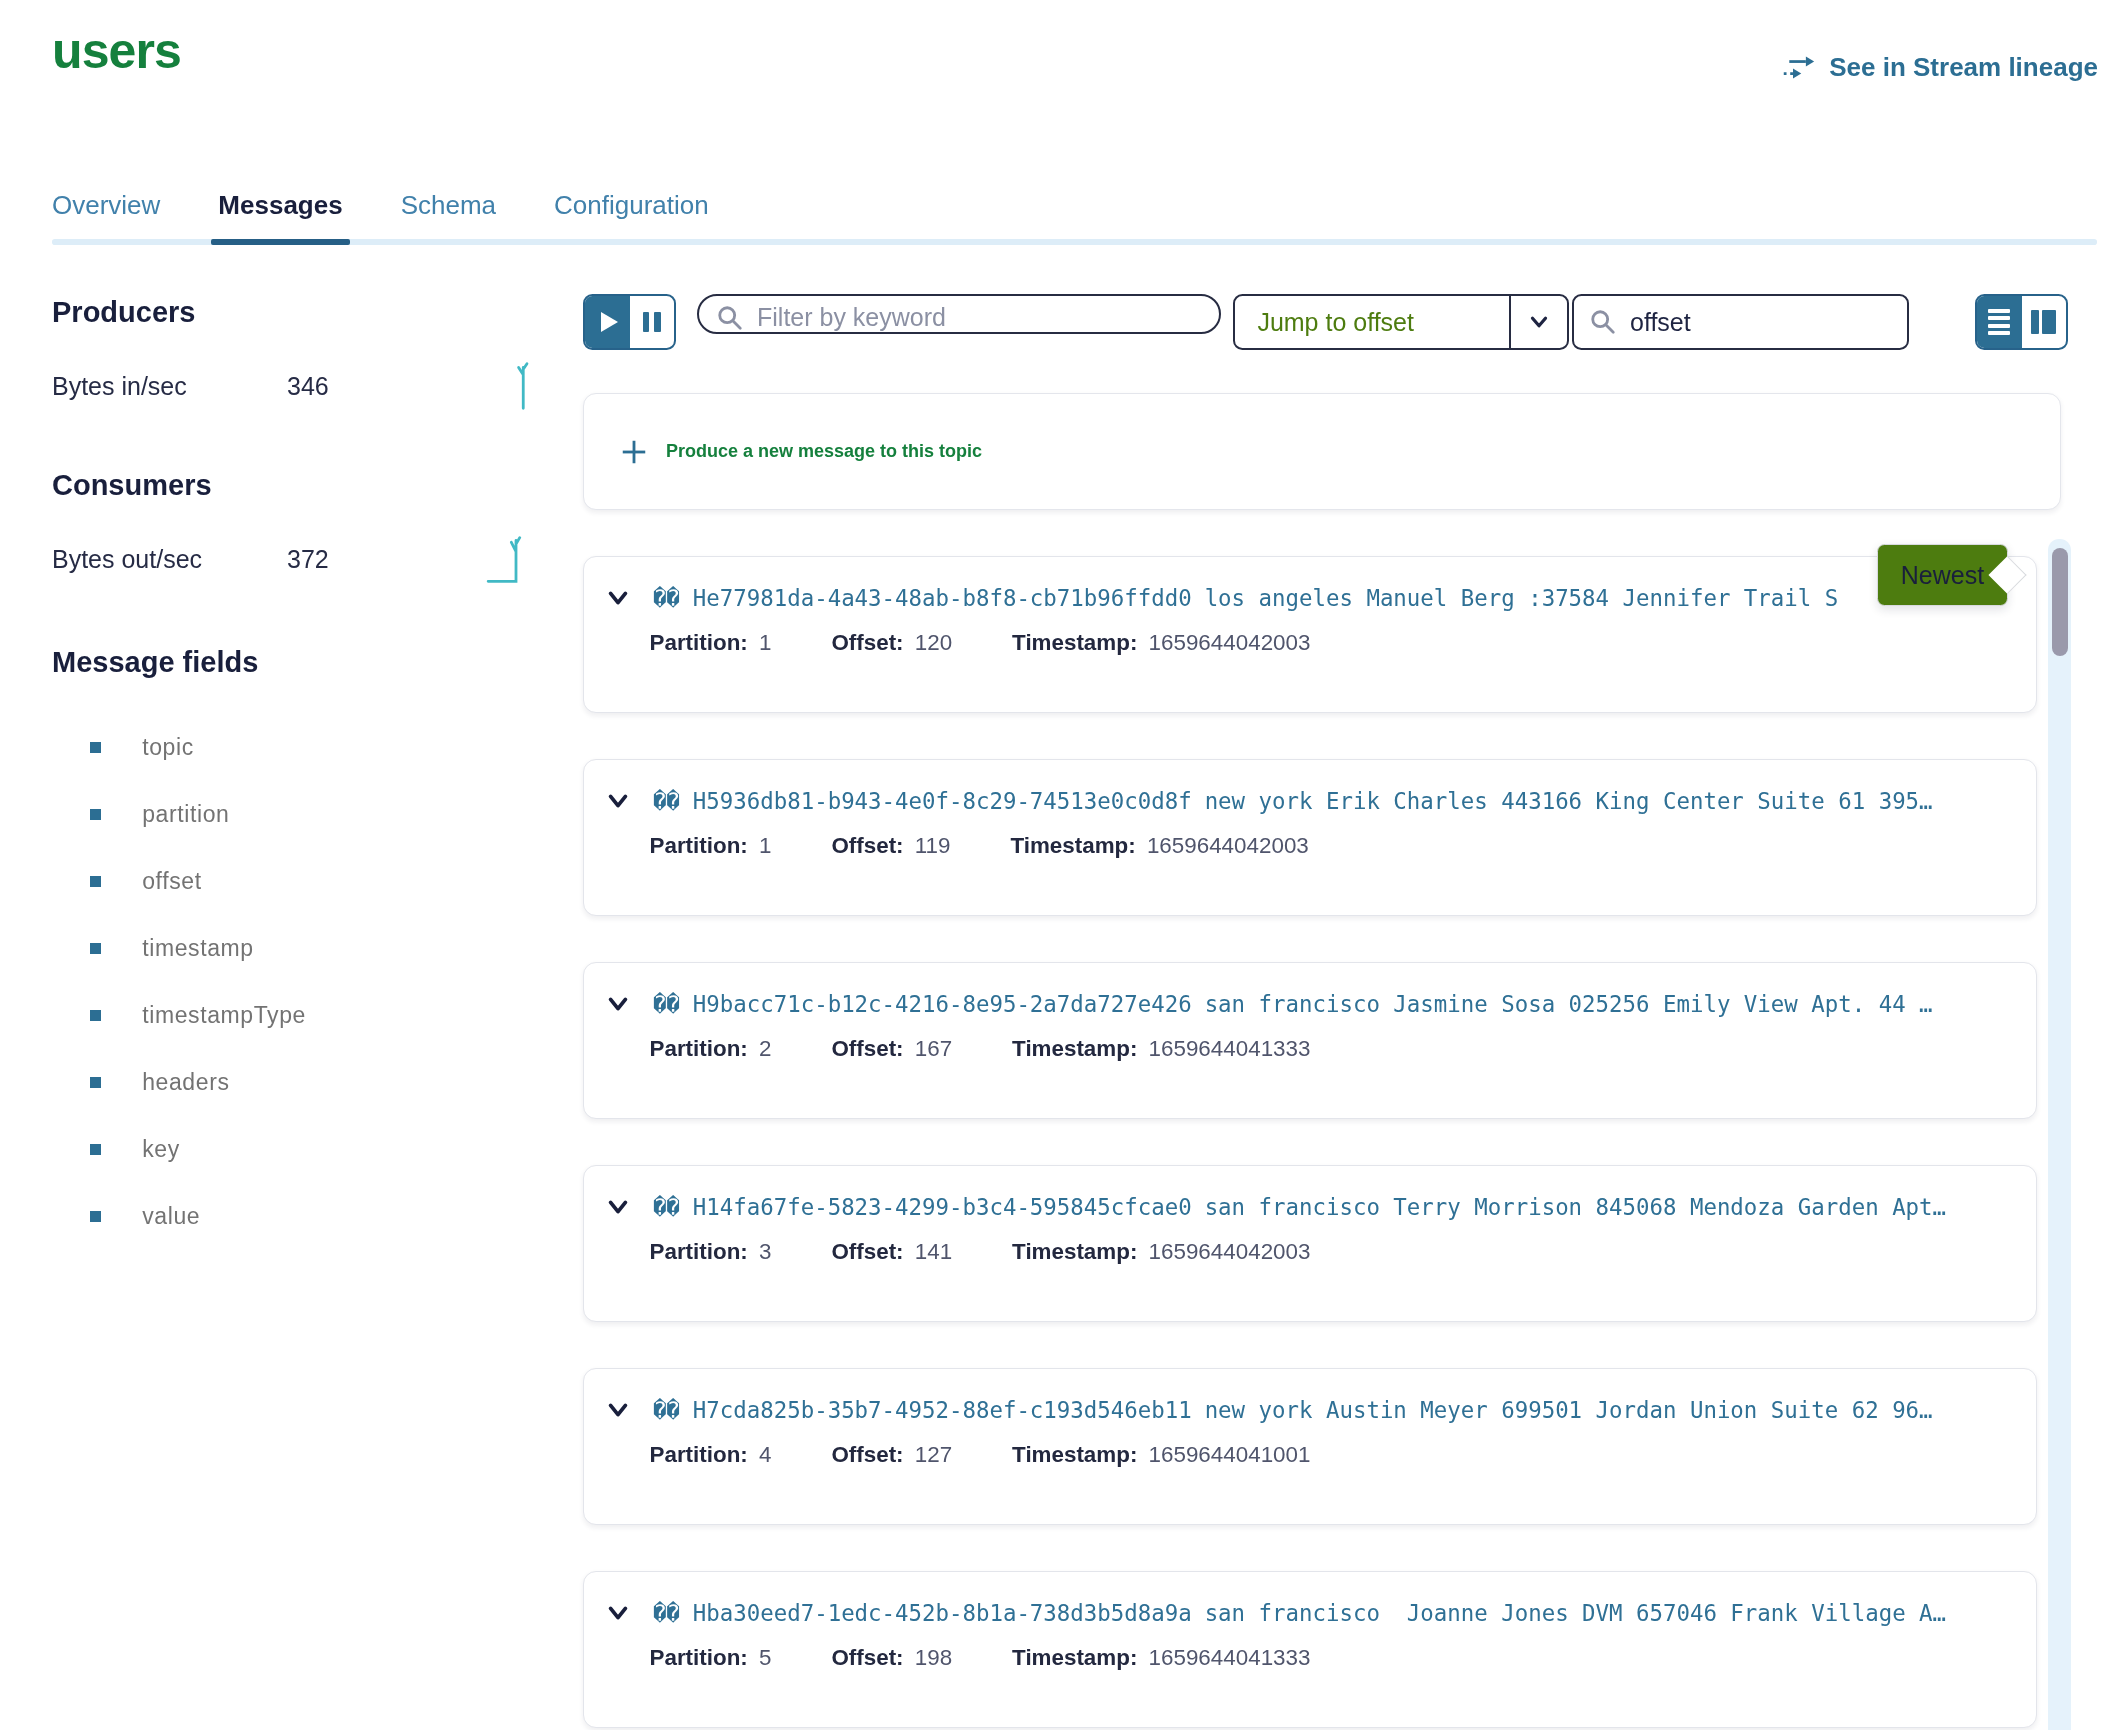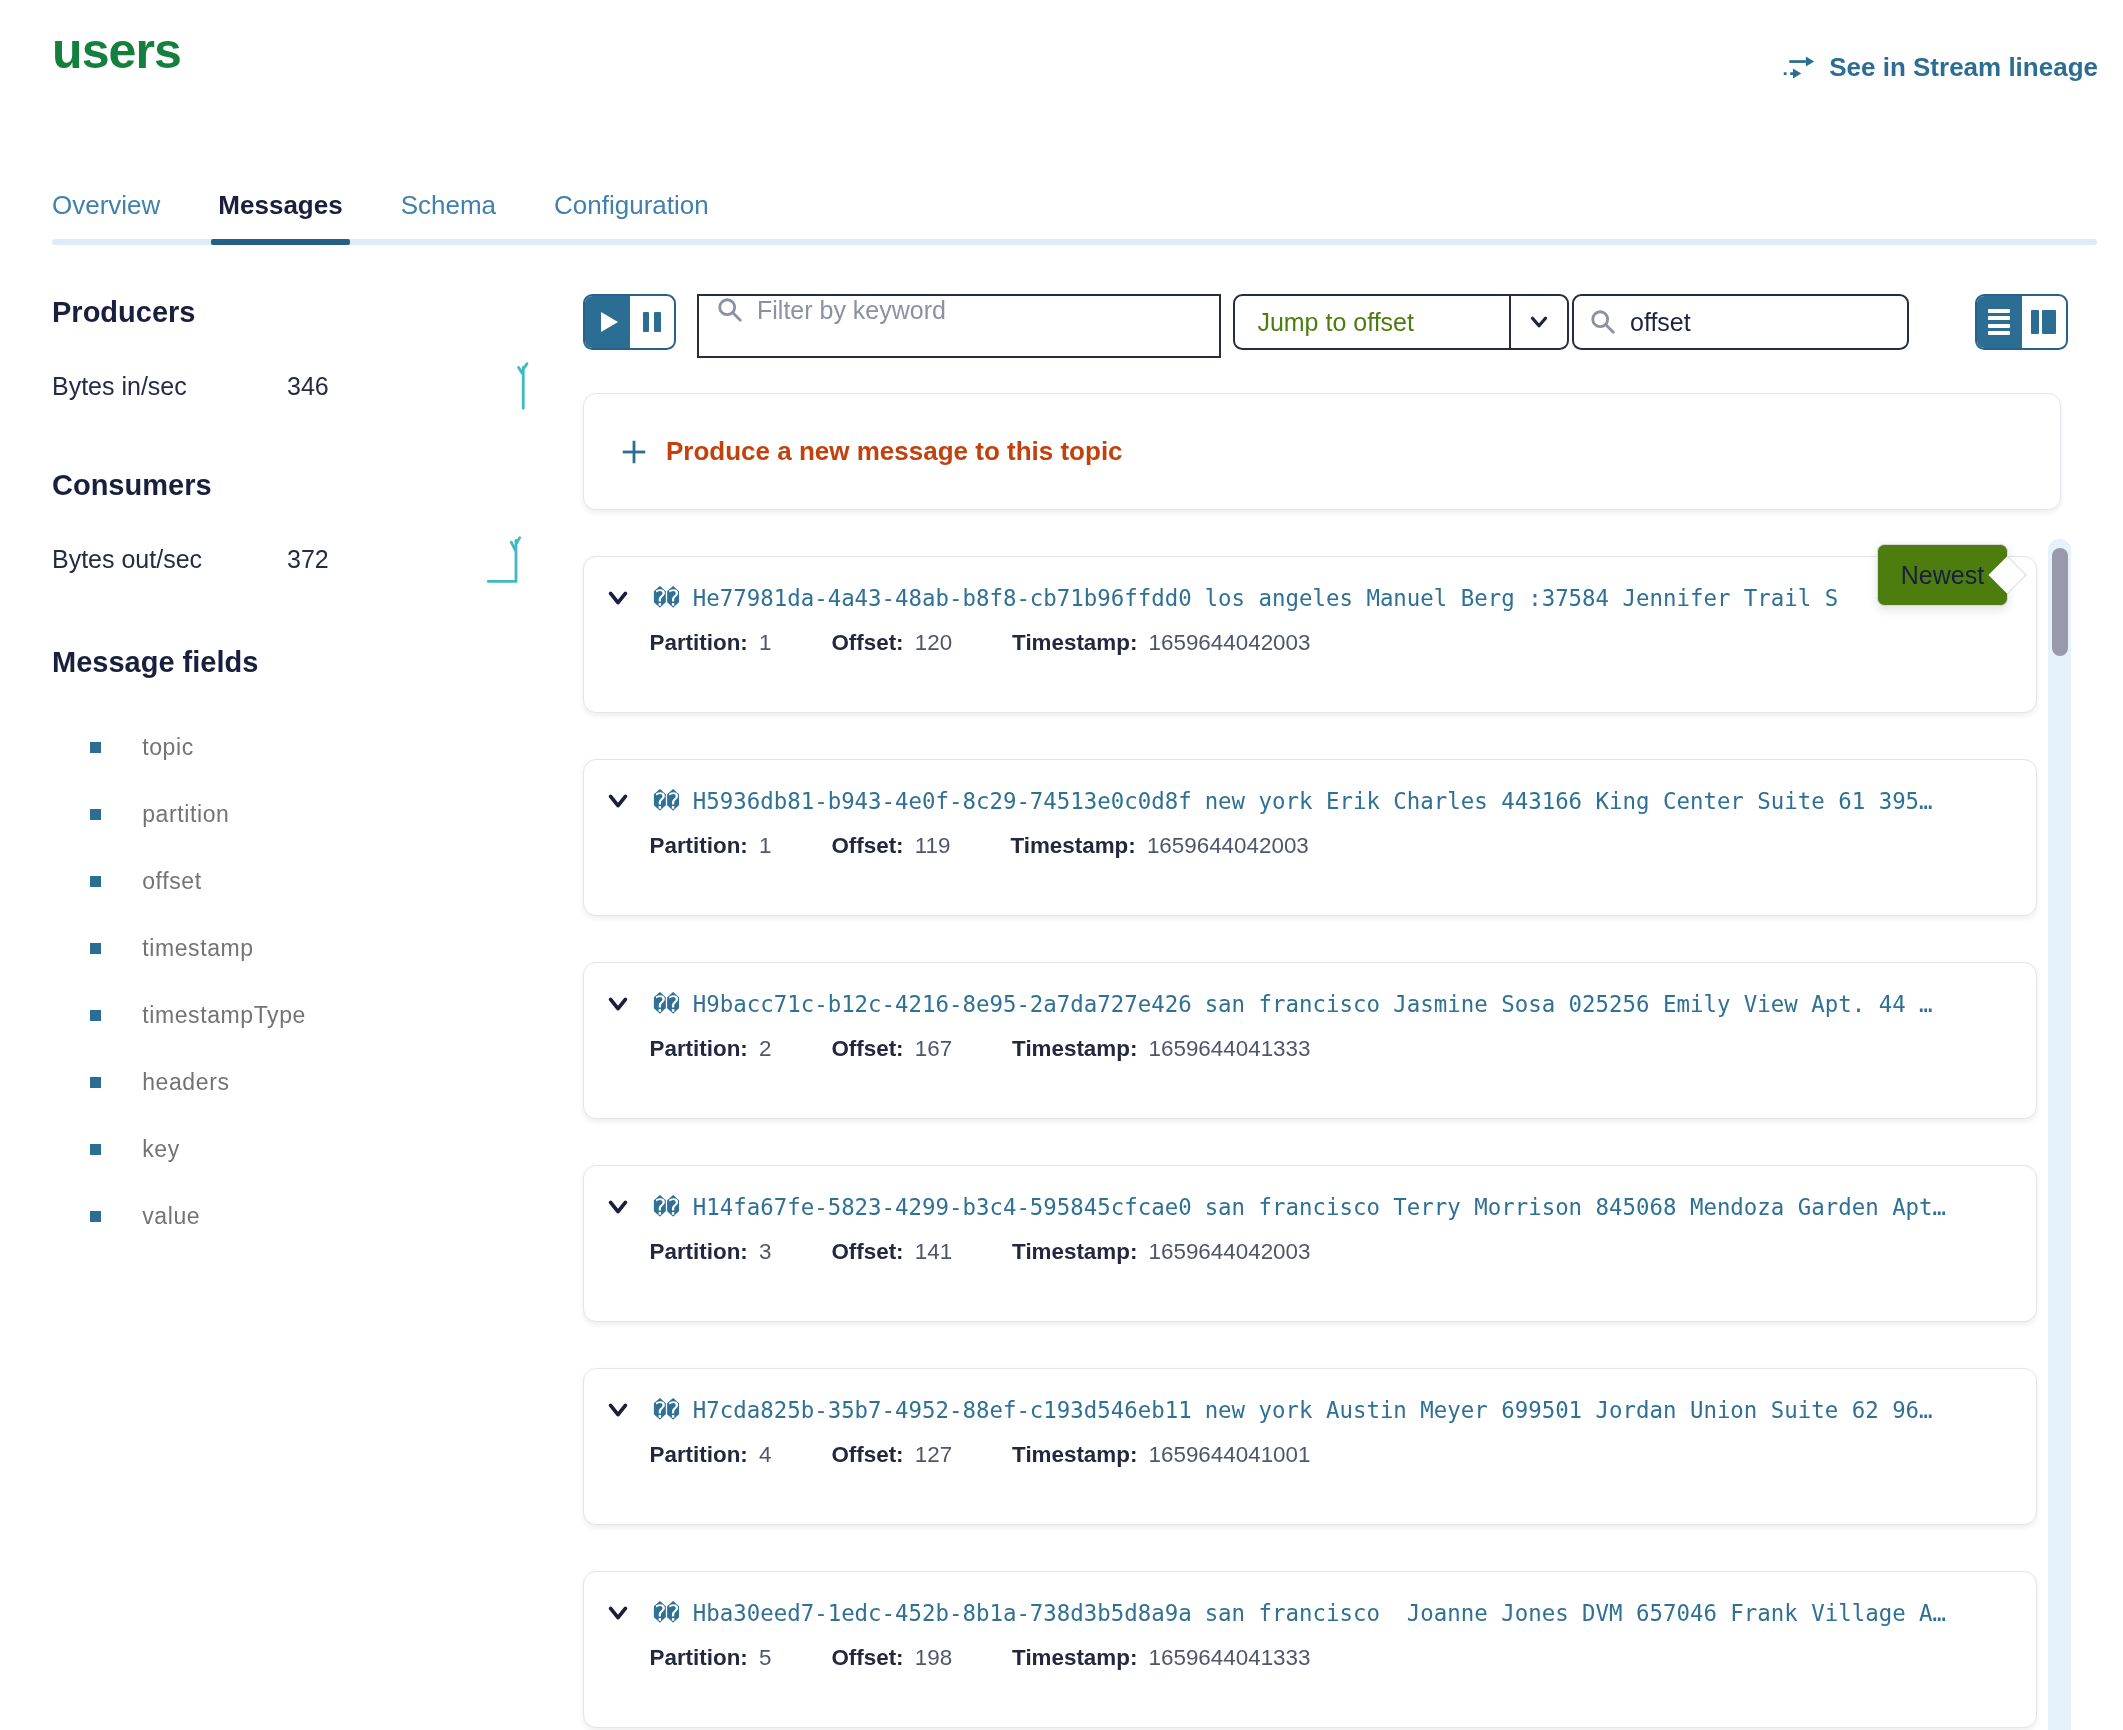--- a/index.html
+++ b/index.html
@@ -51,8 +51,8 @@
   .pause-ic { display:flex; gap:4.7px; }
   .pause-ic i { width:6.5px; height:20.5px; background:#2c6e93; border-radius:0.9px; }
 
-  .filter-box { position:absolute; left:114px; top:0; width:524px; height:64px;
-    border:2.3px solid #272c42; border-radius:0; display:flex; align-items:flex-start;
+  .filter-box { position:absolute; left:114px; top:0; width:524px; height:40px;
+    border:2.3px solid #272c42; border-radius:21px; display:flex; align-items:flex-end;
     padding:0 17px; background:#fff; }
   .filter-box input { border:none; outline:none; font-size:25px; color:#1e2442; width:100%;
     font-family:"Liberation Sans", sans-serif; margin-left:13px; }

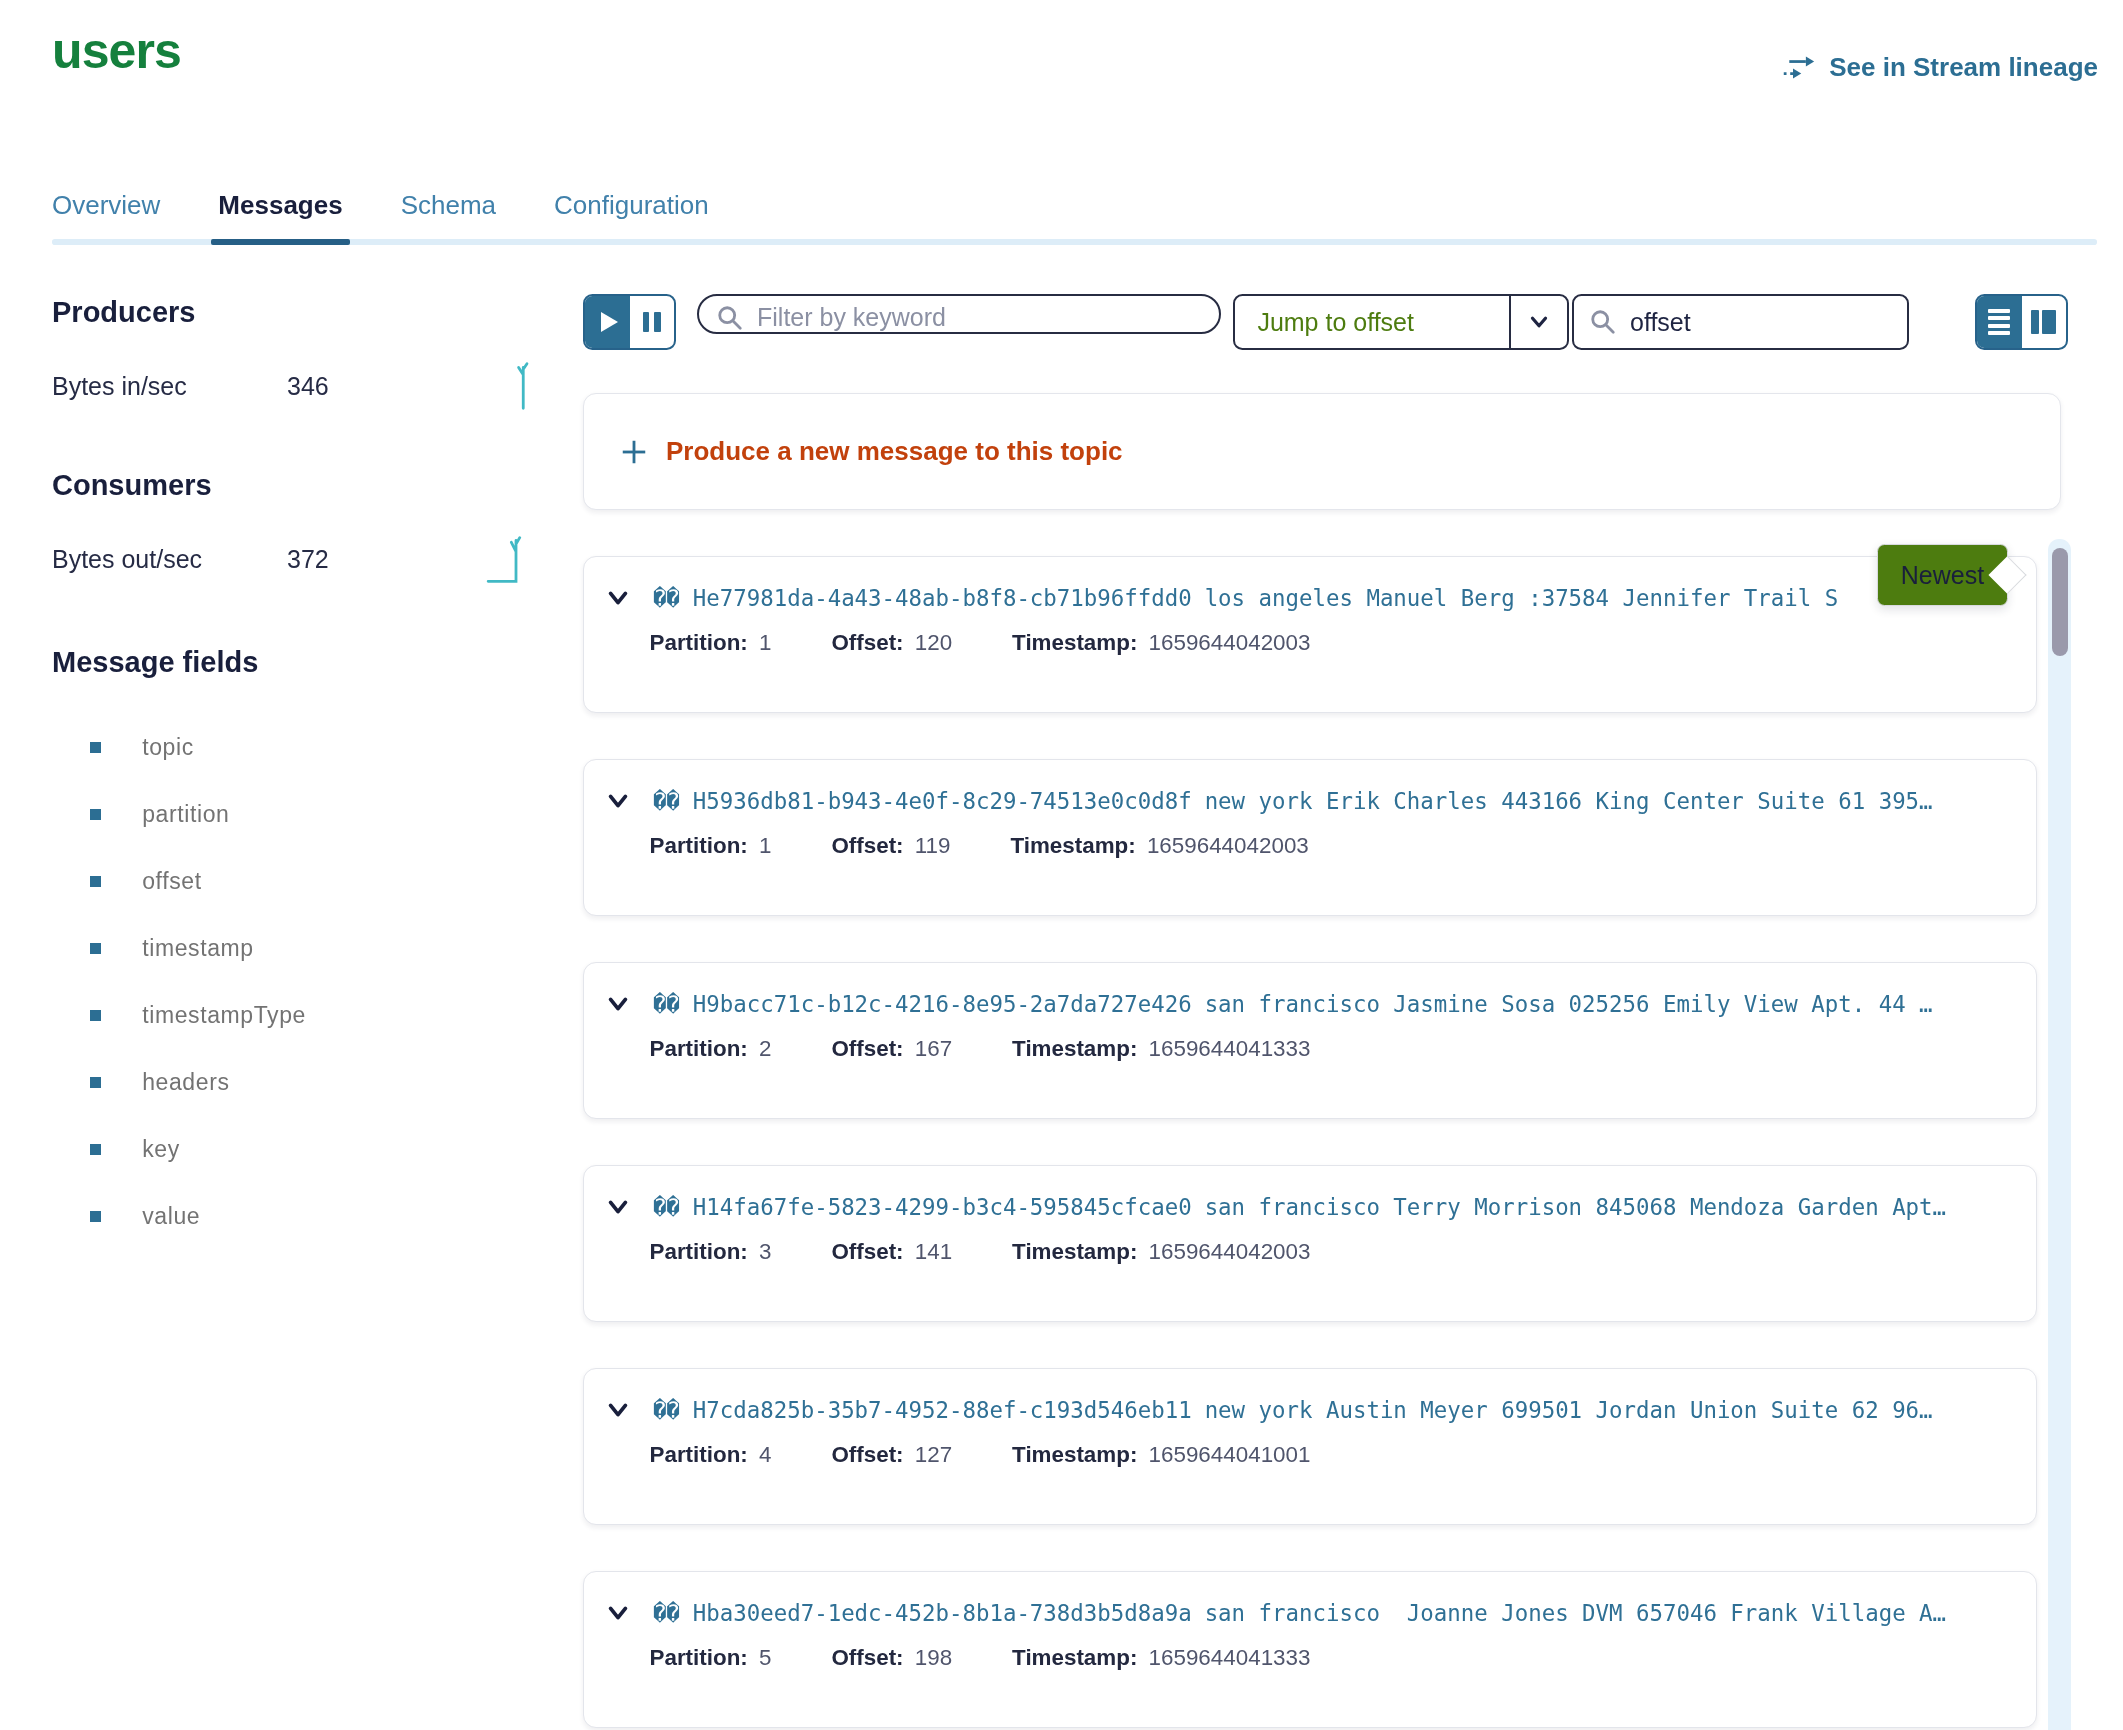--- a/index.html
+++ b/index.html
@@ -86,7 +86,7 @@
   .produce-card { margin-top:43px; width:1478px; height:117px; background:#fff;
     border:1.9px solid #e4e6ec; border-radius:13px; box-shadow:0 2.8px 5.6px rgba(25,31,60,0.07);
     display:flex; align-items:center; padding-left:35px; cursor:pointer; }
-  .produce-label { font-size:26px; font-weight:700; color:#c2410c; margin-left:17px; }
+  .produce-label { font-size:18px; font-weight:700; color:#15803d; margin-left:17px; }
 
   
   .msg-card { width:1454px; height:157px; background:#fff; border:1.9px solid #e3e5eb;

